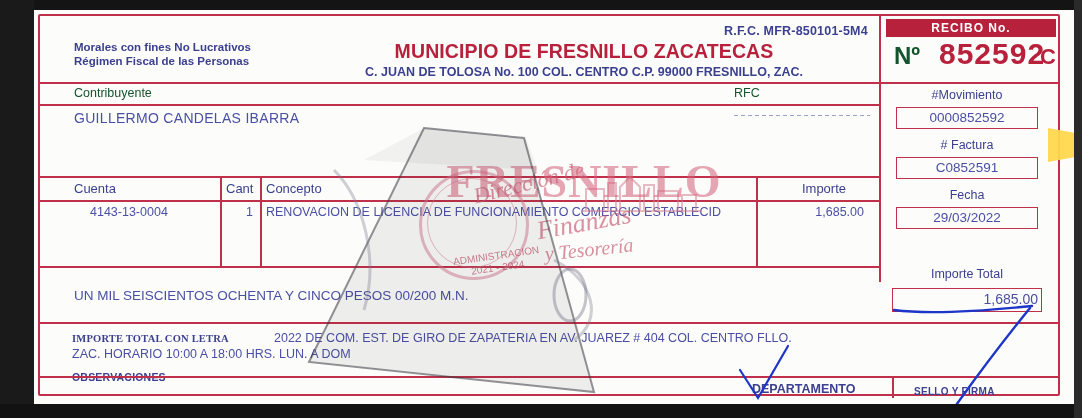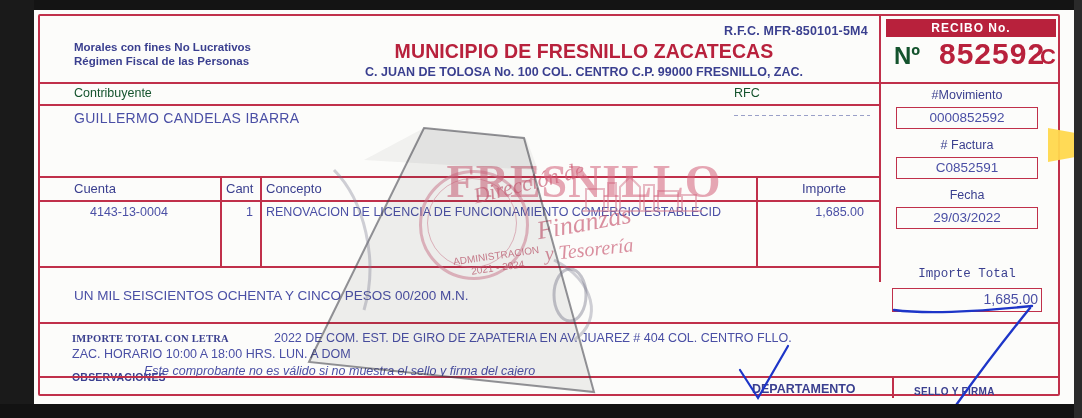--- a/index.html
+++ b/index.html
@@ -411,7 +411,7 @@
 
     <div class="val" style="left:40px; top:278px; font-size:13.5px;">UN MIL SEISCIENTOS OCHENTA Y CINCO PESOS 00/200 M.N.</div>
 
-    <div class="rlbl" style="top:257px;font-family:Liberation Mono, monospace;">Importe Total</div>
+    <div class="rlbl" style="top:257px;">Importe Total</div>
     <div class="total-box"></div>
     <div class="total-val">1,685.00</div>
 

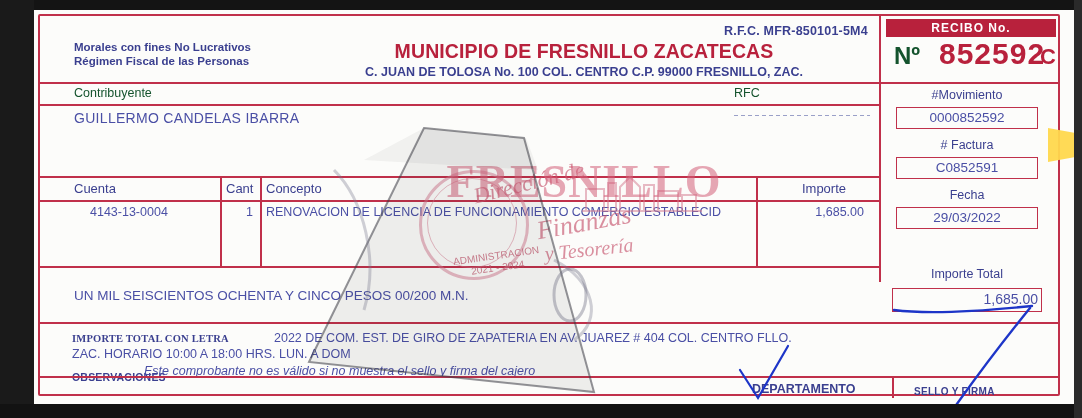--- a/index.html
+++ b/index.html
@@ -422,7 +422,6 @@
     <div class="obs-text" style="left:38px; top:336px; width:700px;">ZAC. HORARIO 10:00 A 18:00 HRS. LUN. A DOM</div>
 
     <div class="small-lbl" style="left:38px; top:361px;">OBSERVACIONES</div>
-    <div class="obs-text" style="left:110px; top:353px; width:640px; font-style:italic;">Este comprobante no es válido si no muestra el sello y firma del cajero</div>
 
     <div class="hline" style="left:6px; top:366px; width:1018px;"></div>
     <div class="vline" style="left:858px; top:366px; height:22px;"></div>

